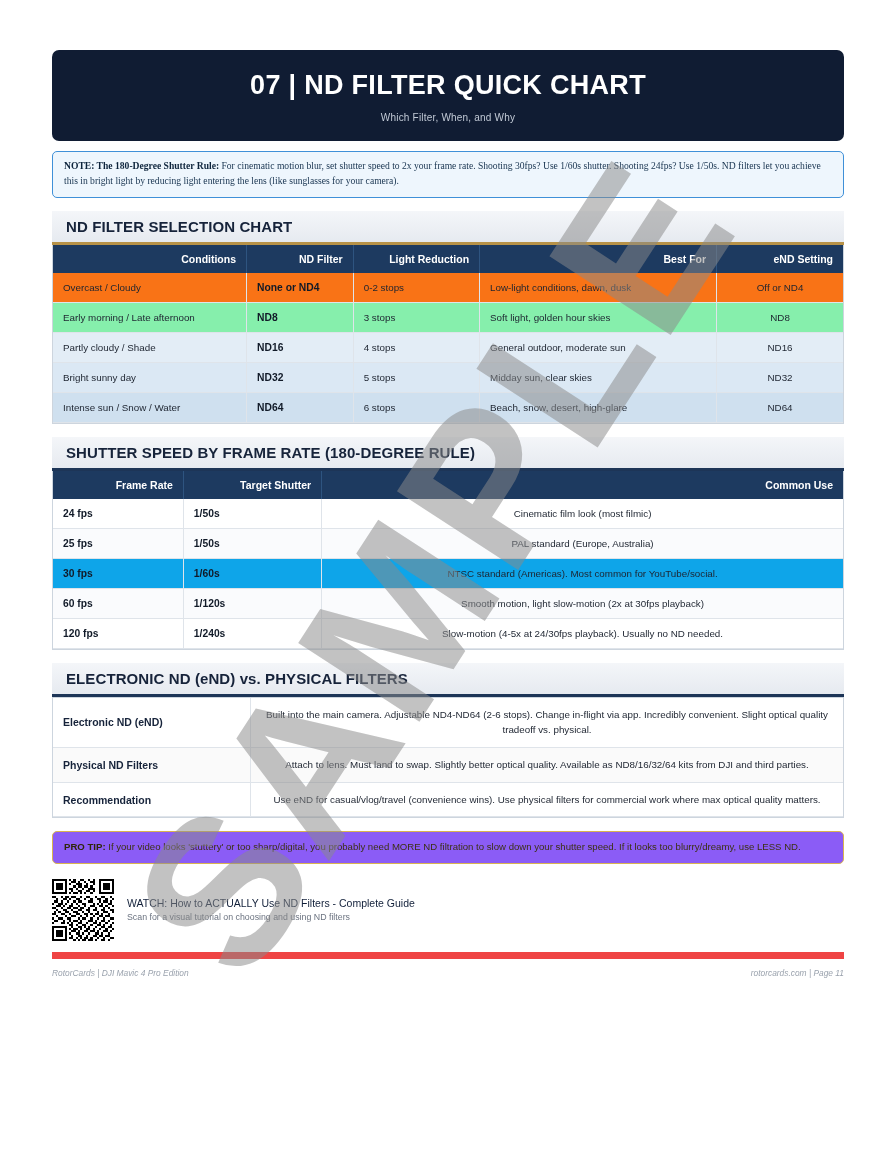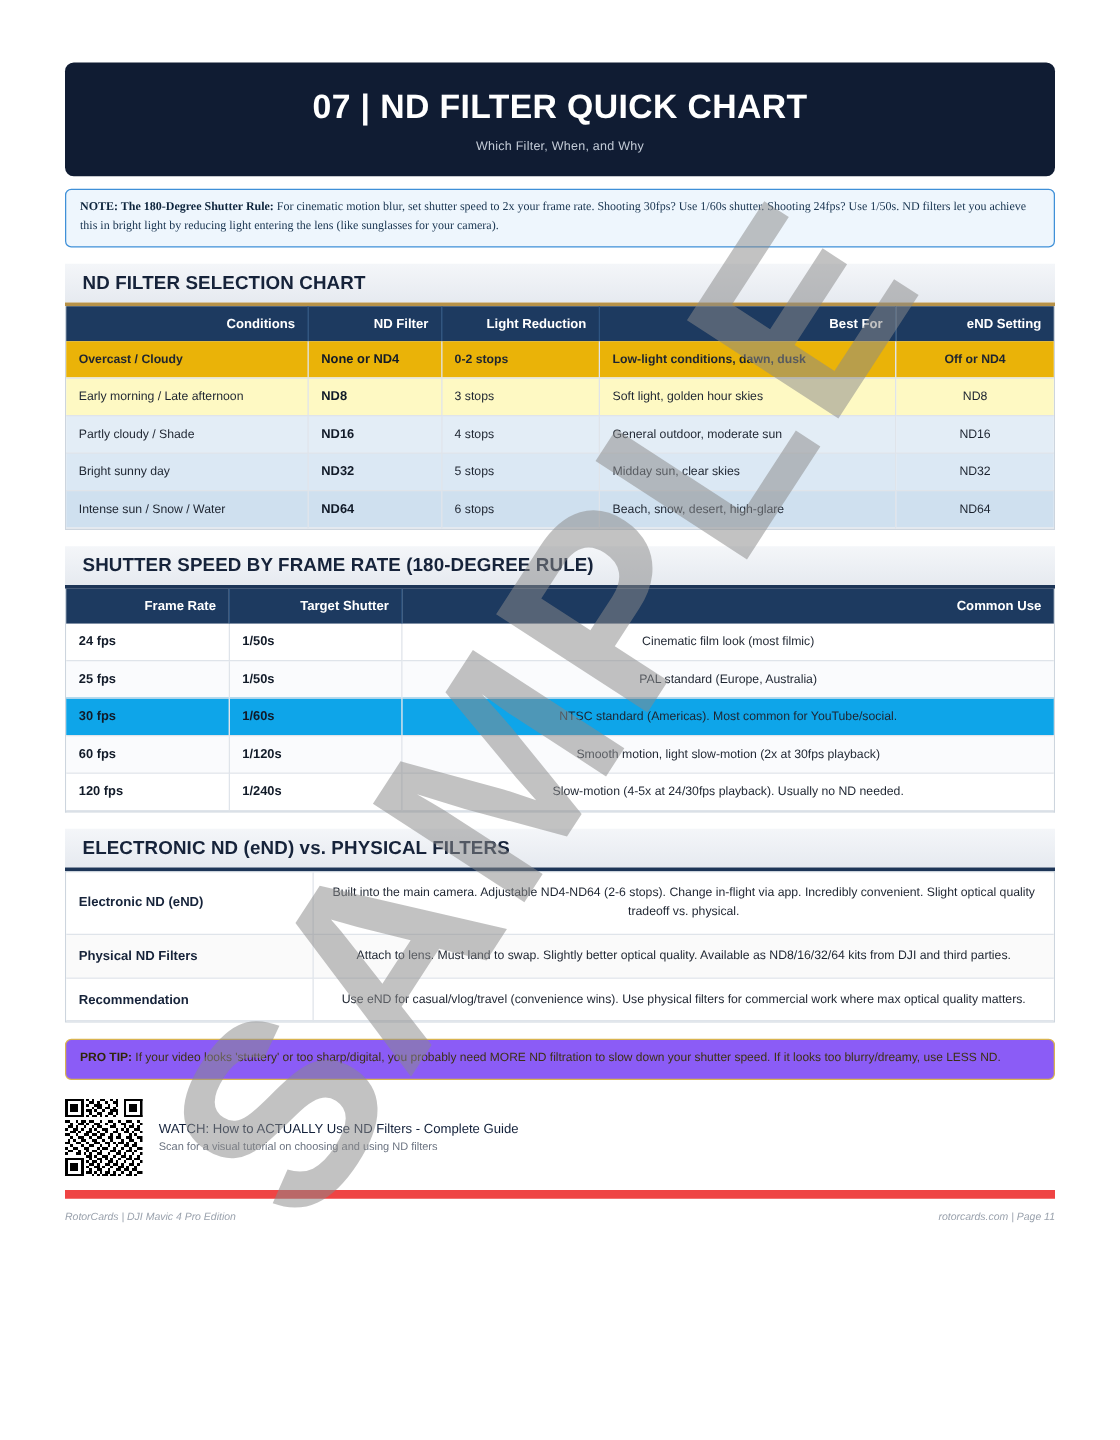--- a/index.html
+++ b/index.html
@@ -108,7 +108,7 @@
   tbody td.b { font-weight: bold; color: #111a28; font-size: 10.3px; }
 
   
-  #tbl-nd tbody tr:nth-child(1) td { background: #eab308; font-weight: bold; }
+  #tbl-nd tbody tr:nth-child(1) td { background: #f97316; }
   #tbl-nd tbody tr:nth-child(2) td { background: #fef9c3; }
   #tbl-nd tbody tr:nth-child(3) td { background: #e3edf6; }
   #tbl-nd tbody tr:nth-child(4) td { background: #dbe8f4; }

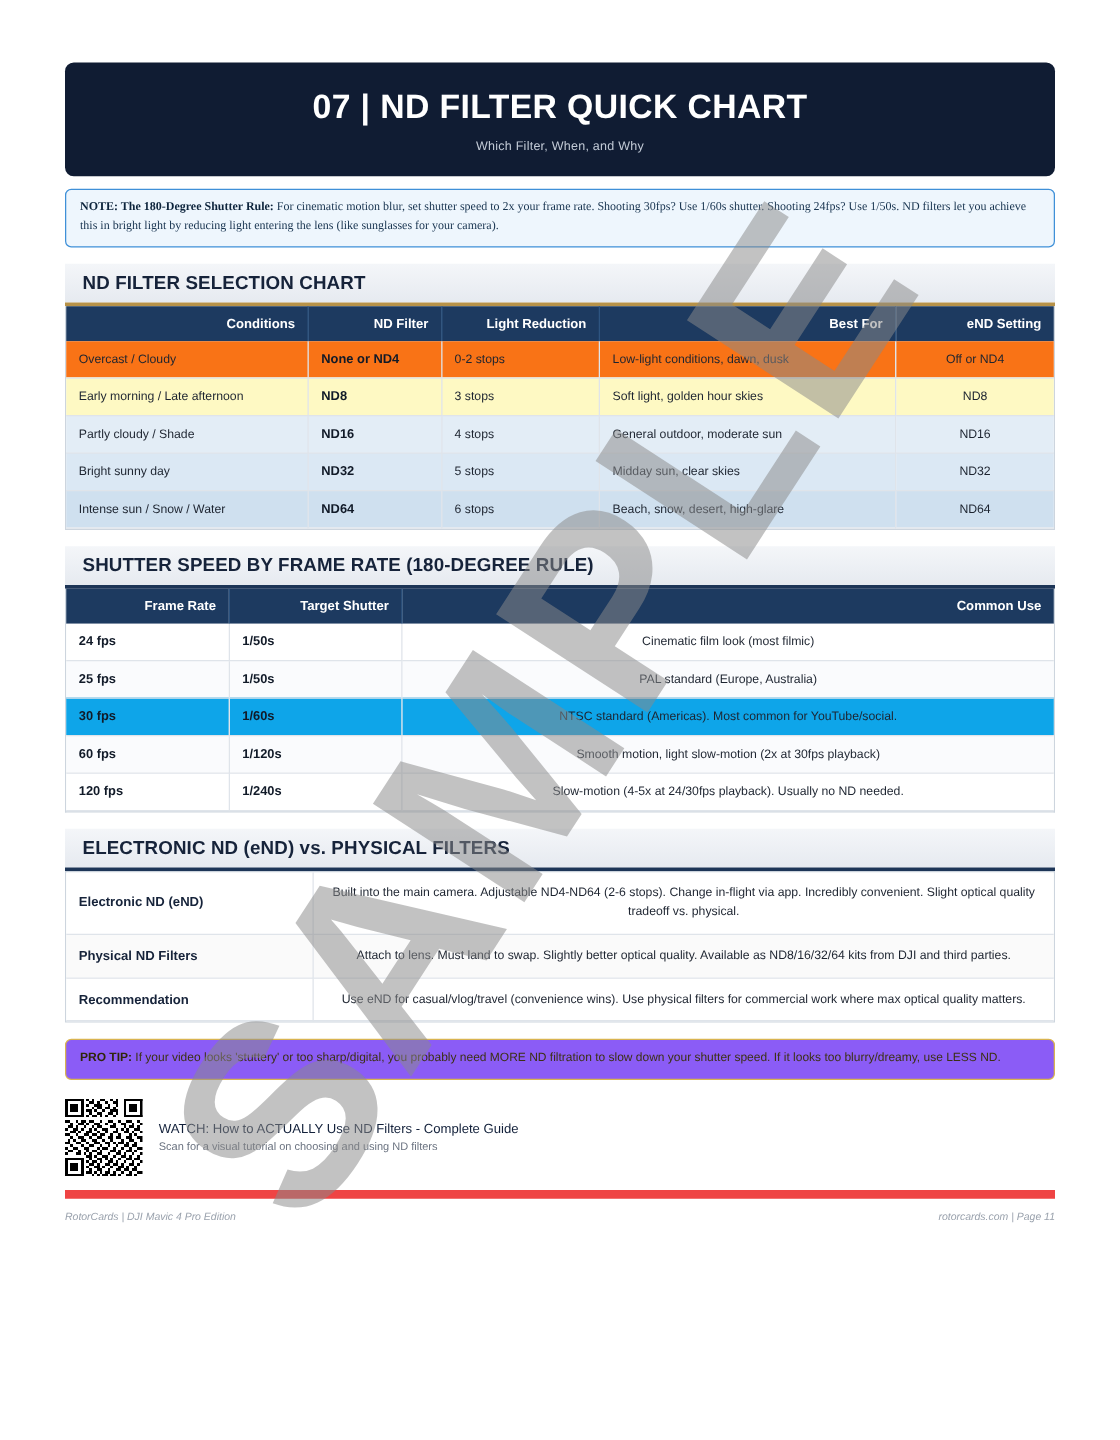--- a/index.html
+++ b/index.html
@@ -109,7 +109,7 @@
 
   
   #tbl-nd tbody tr:nth-child(1) td { background: #f97316; }
-  #tbl-nd tbody tr:nth-child(2) td { background: #fef9c3; }
+  #tbl-nd tbody tr:nth-child(2) td { background: #86efac; }
   #tbl-nd tbody tr:nth-child(3) td { background: #e3edf6; }
   #tbl-nd tbody tr:nth-child(4) td { background: #dbe8f4; }
   #tbl-nd tbody tr:nth-child(5) td { background: #cfe0ef; }

